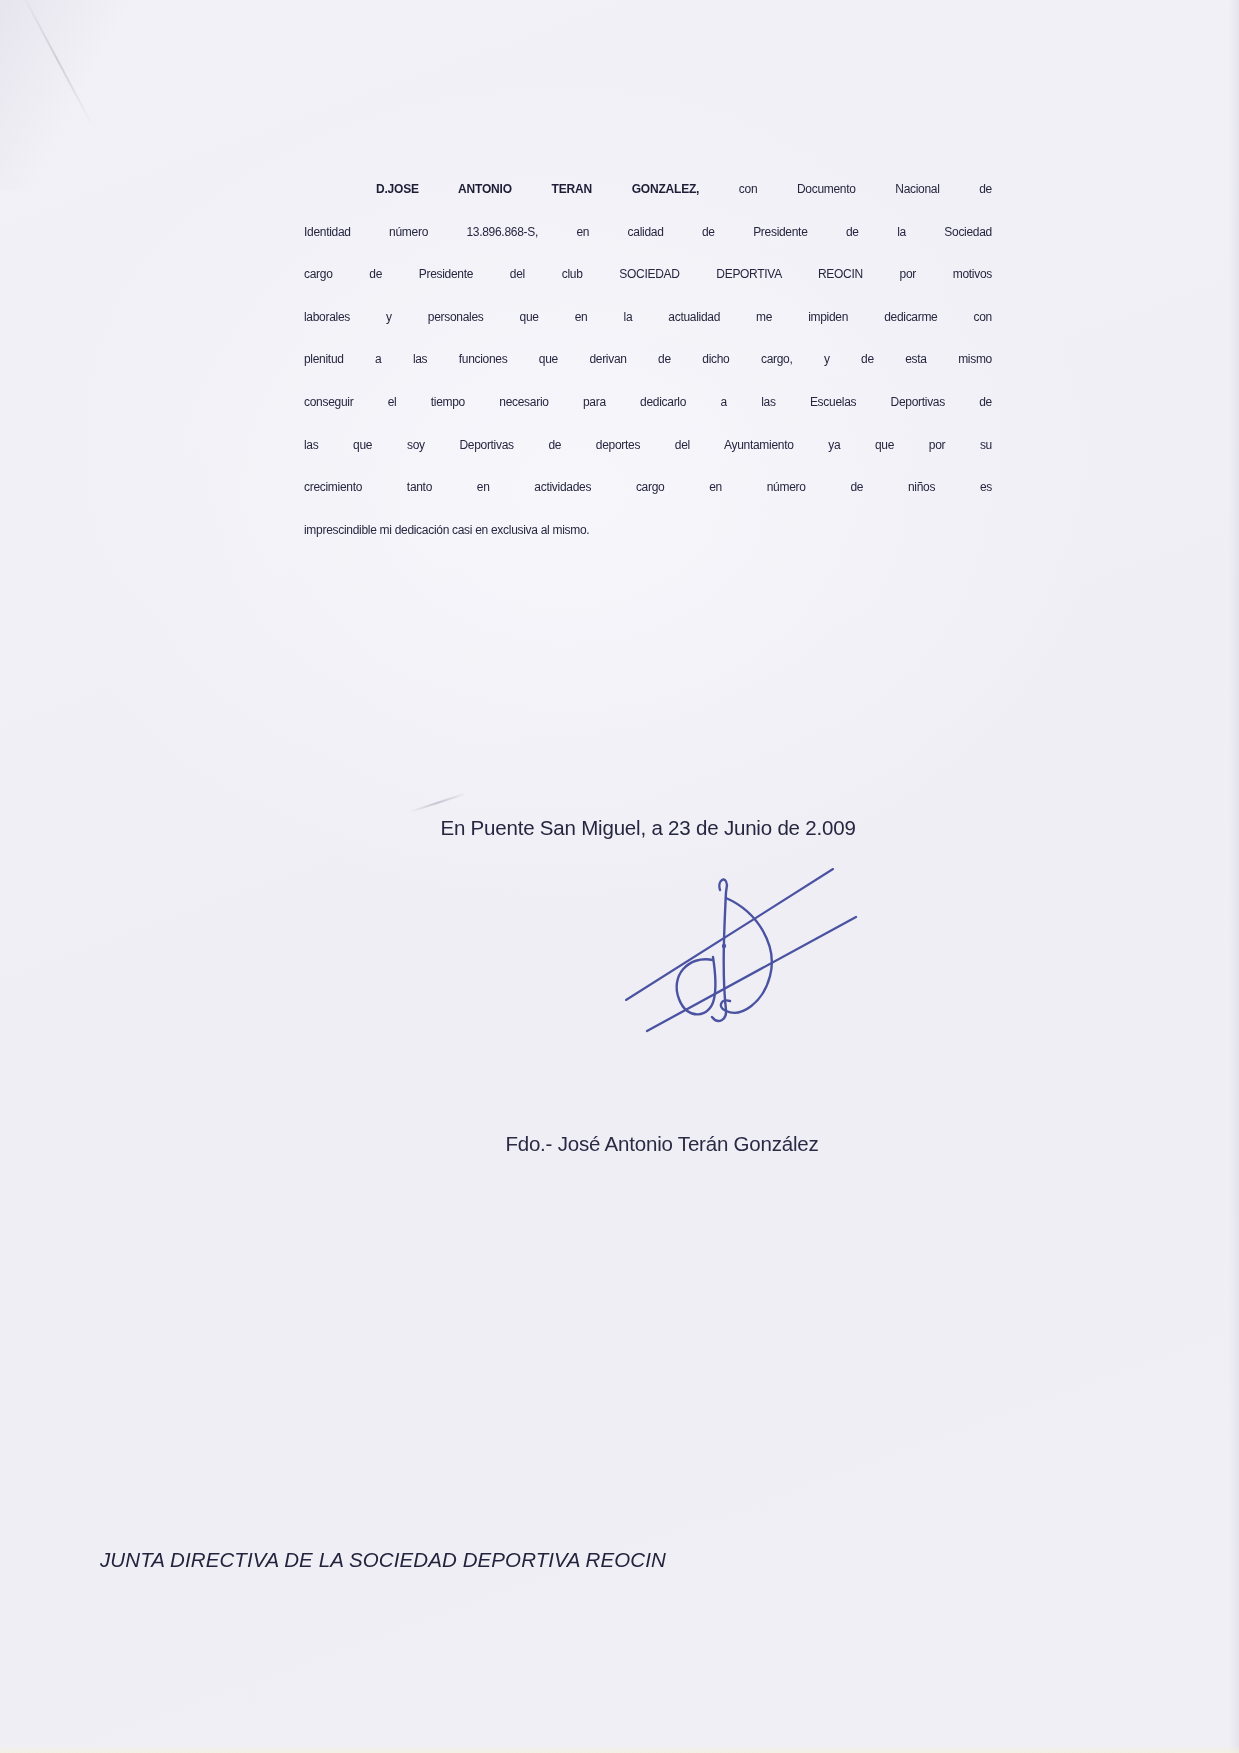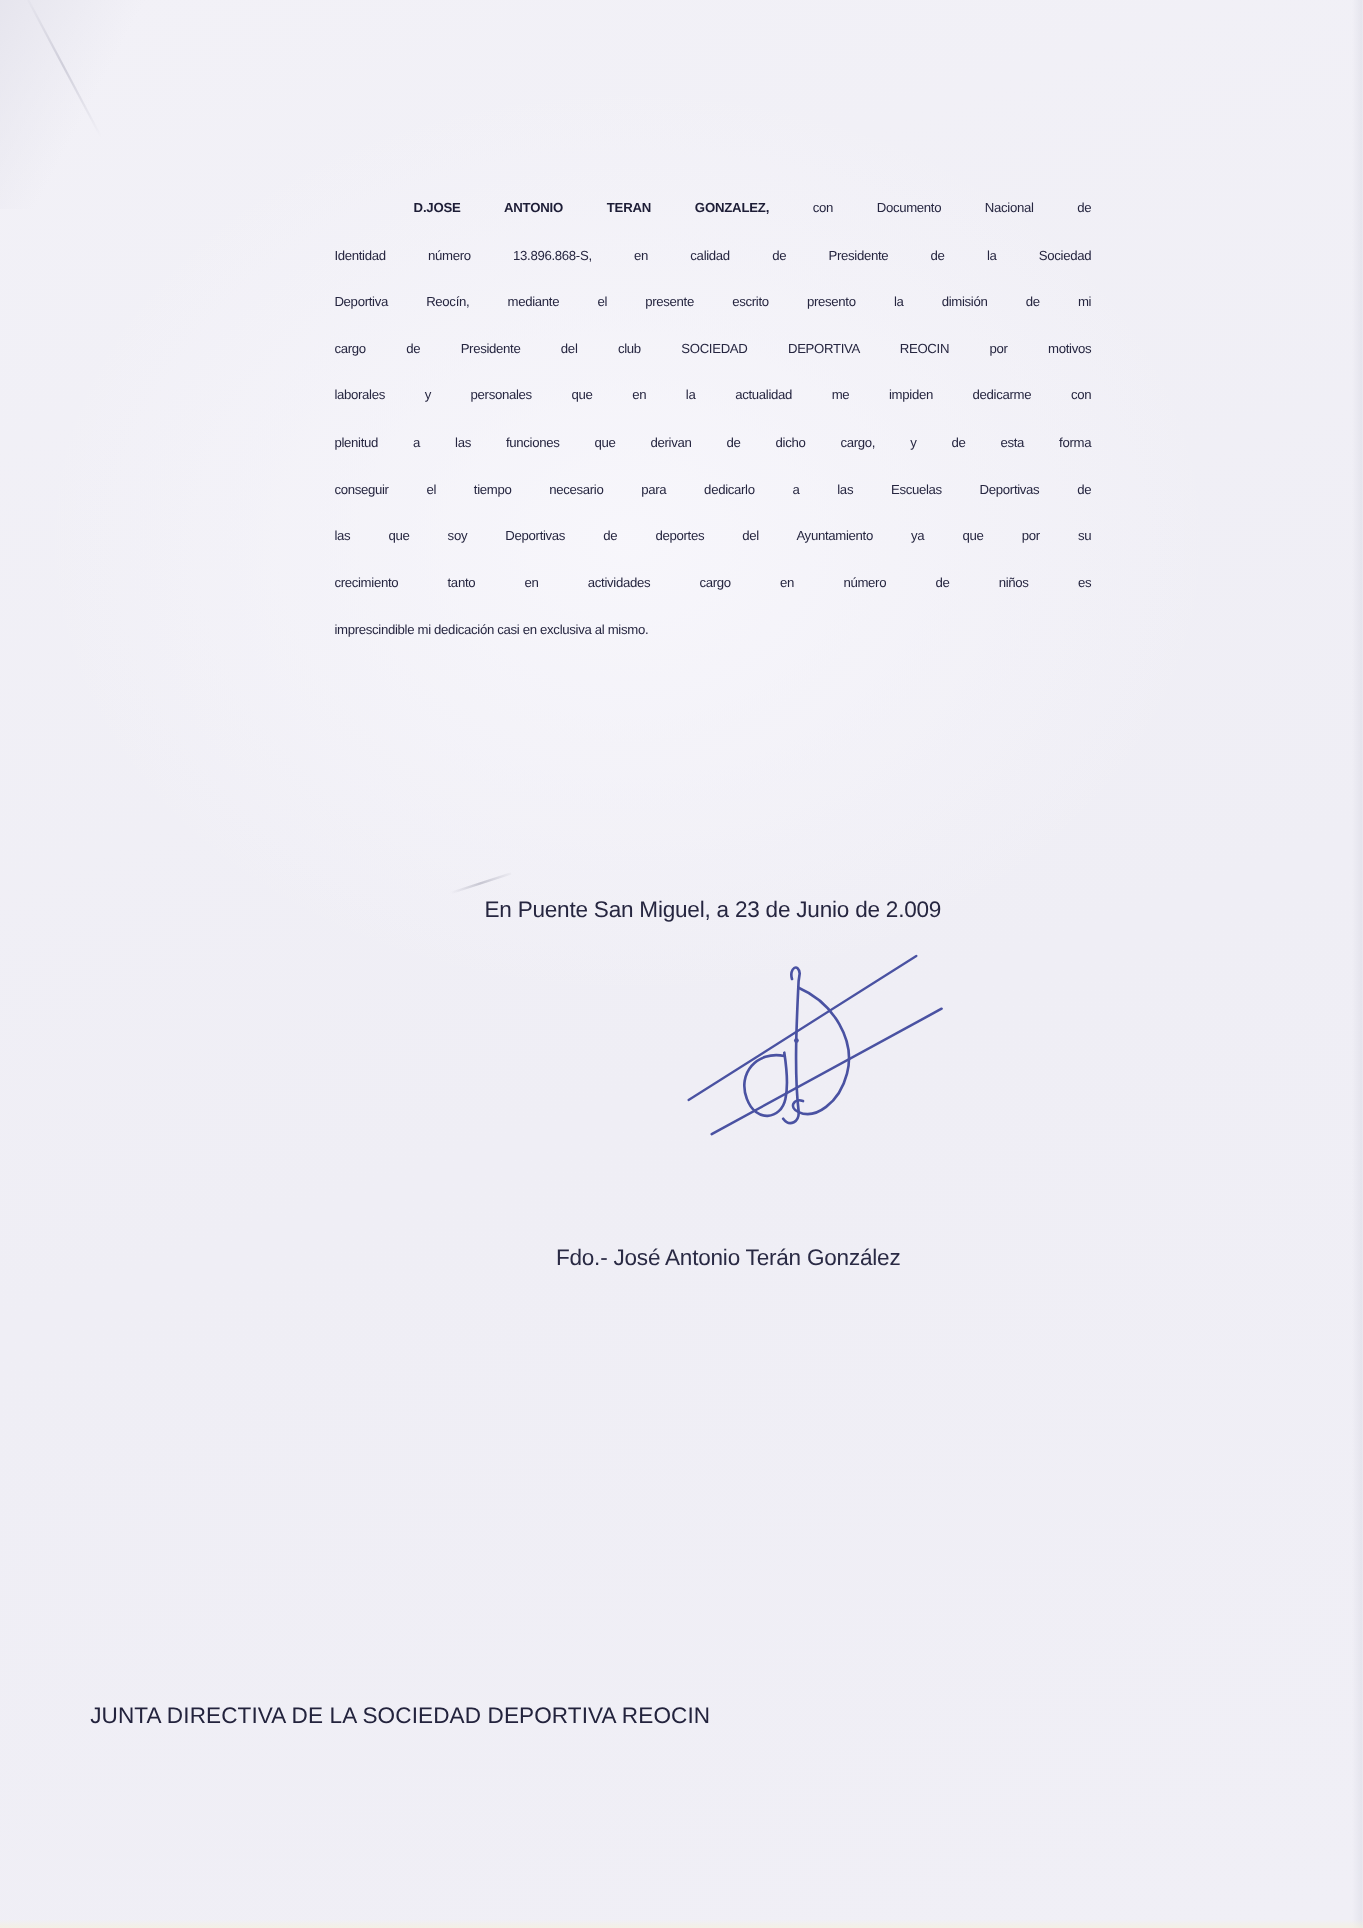--- a/index.html
+++ b/index.html
@@ -139,7 +139,6 @@
   <div class="letter-body" id="letter-body">
       <div class="line first"><span class="bold">D.JOSE ANTONIO TERAN GONZALEZ,</span><span> con Documento Nacional de</span></div>
       <div class="line"><span>Identidad número 13.896.868-S, en calidad de Presidente de la Sociedad</span></div>
-      <div class="line"><span>Deportiva Reocín, mediante el presente escrito presento la dimisión de mi</span></div>
       <div class="line"><span>cargo de Presidente del club SOCIEDAD DEPORTIVA REOCIN por motivos</span></div>
       <div class="line"><span>laborales y personales que en la actualidad me impiden dedicarme con</span></div>
       <div class="line"><span>plenitud a las funciones que derivan de dicho cargo, y de esta forma</span></div>

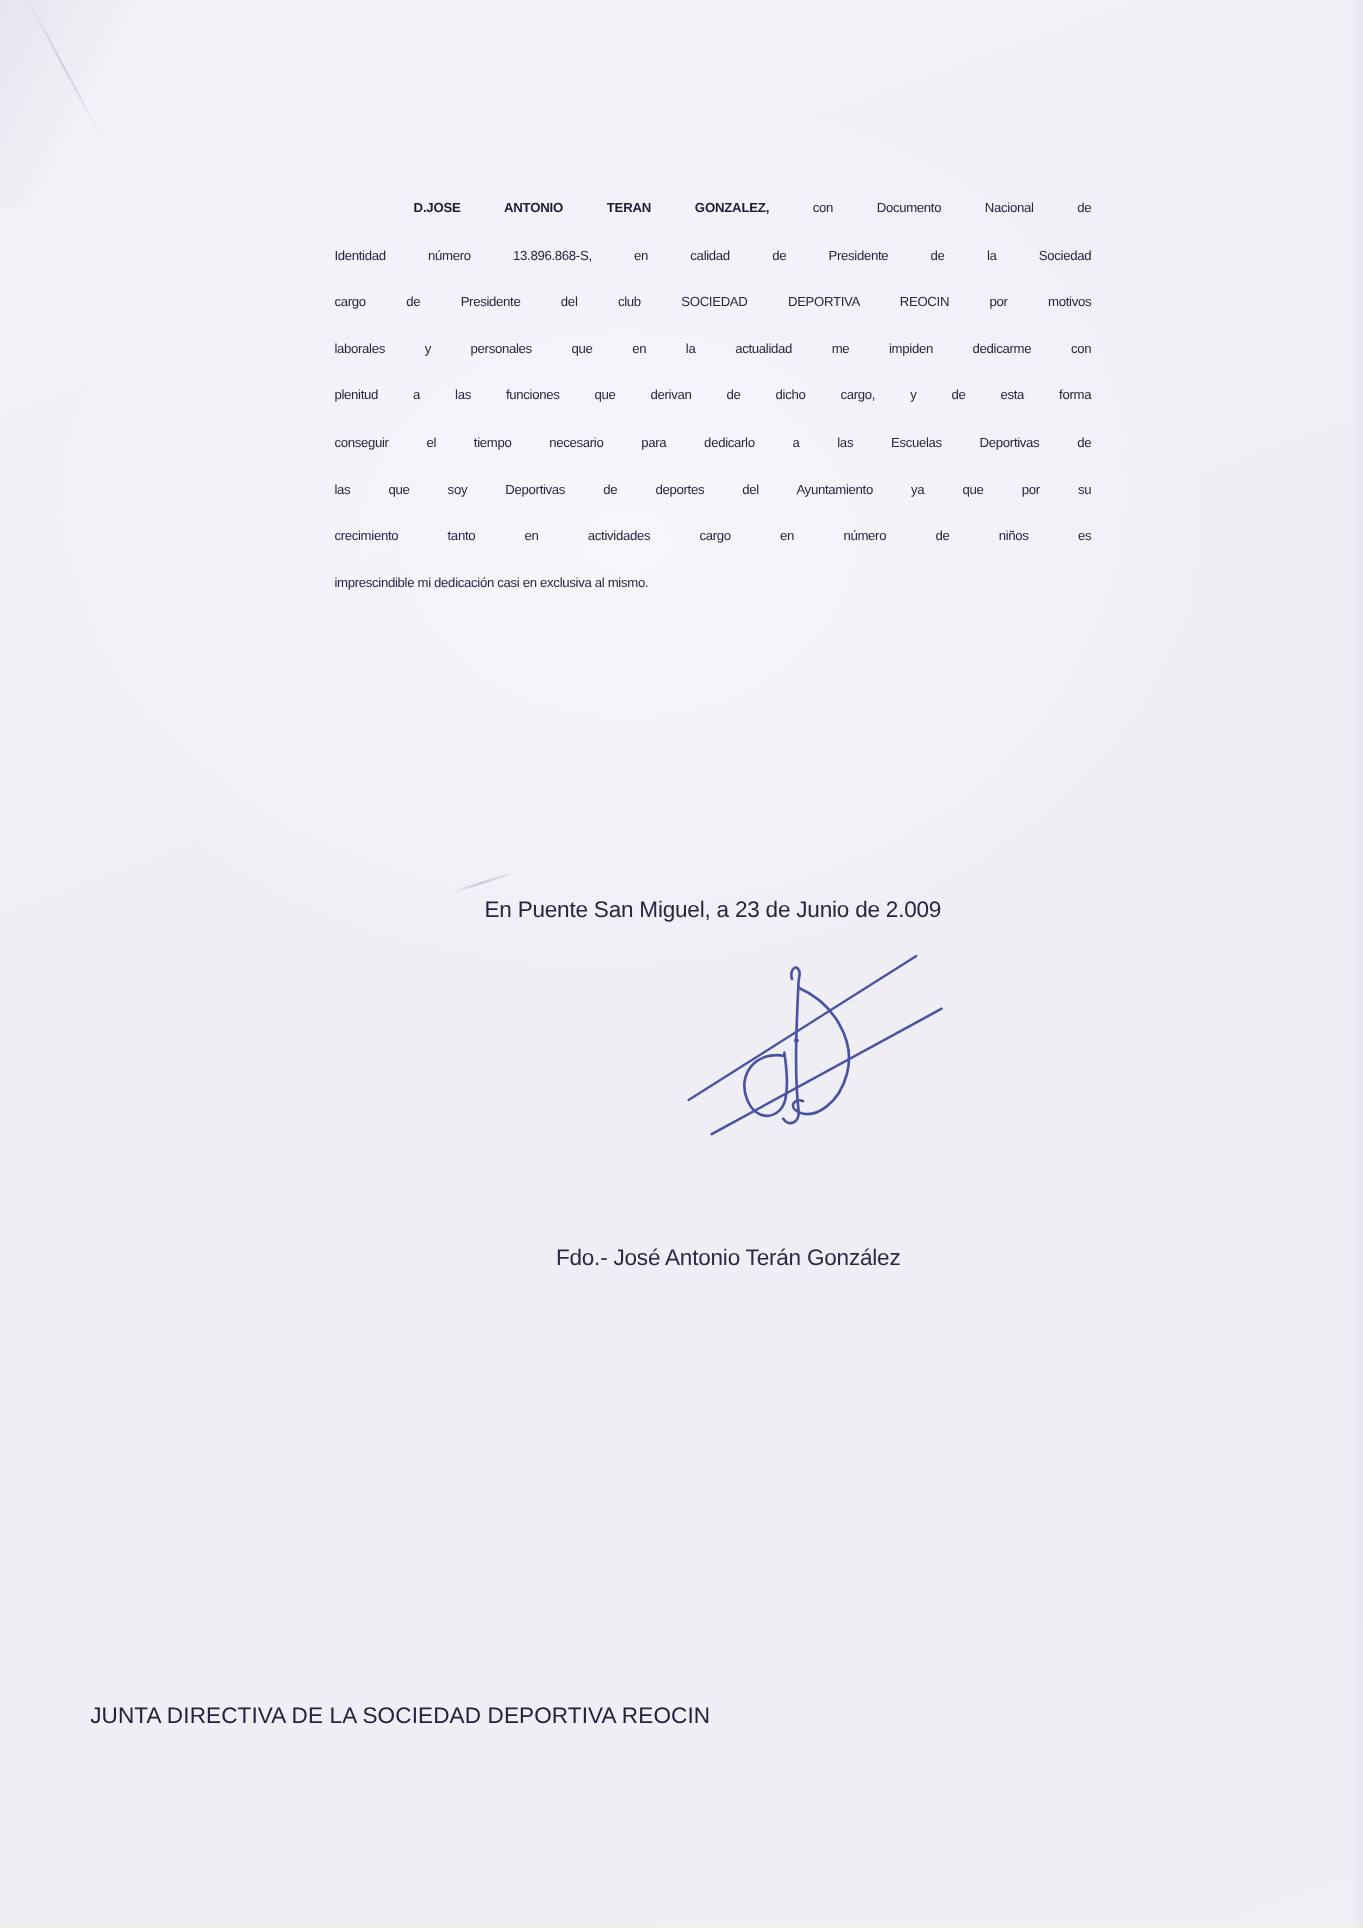--- a/index.html
+++ b/index.html
@@ -141,7 +141,7 @@
       <div class="line"><span>Identidad número 13.896.868-S, en calidad de Presidente de la Sociedad</span></div>
       <div class="line"><span>cargo de Presidente del club SOCIEDAD DEPORTIVA REOCIN por motivos</span></div>
       <div class="line"><span>laborales y personales que en la actualidad me impiden dedicarme con</span></div>
-      <div class="line"><span>plenitud a las funciones que derivan de dicho cargo, y de esta forma</span></div>
+      <div class="line"><span>plenitud a las funciones que derivan de dicho cargo, y de esta mismo</span></div>
       <div class="line"><span>conseguir el tiempo necesario para dedicarlo a las Escuelas Deportivas de</span></div>
       <div class="line"><span>las que soy Deportivas de deportes del Ayuntamiento ya que por su</span></div>
       <div class="line"><span>crecimiento tanto en actividades cargo en número de niños es</span></div>

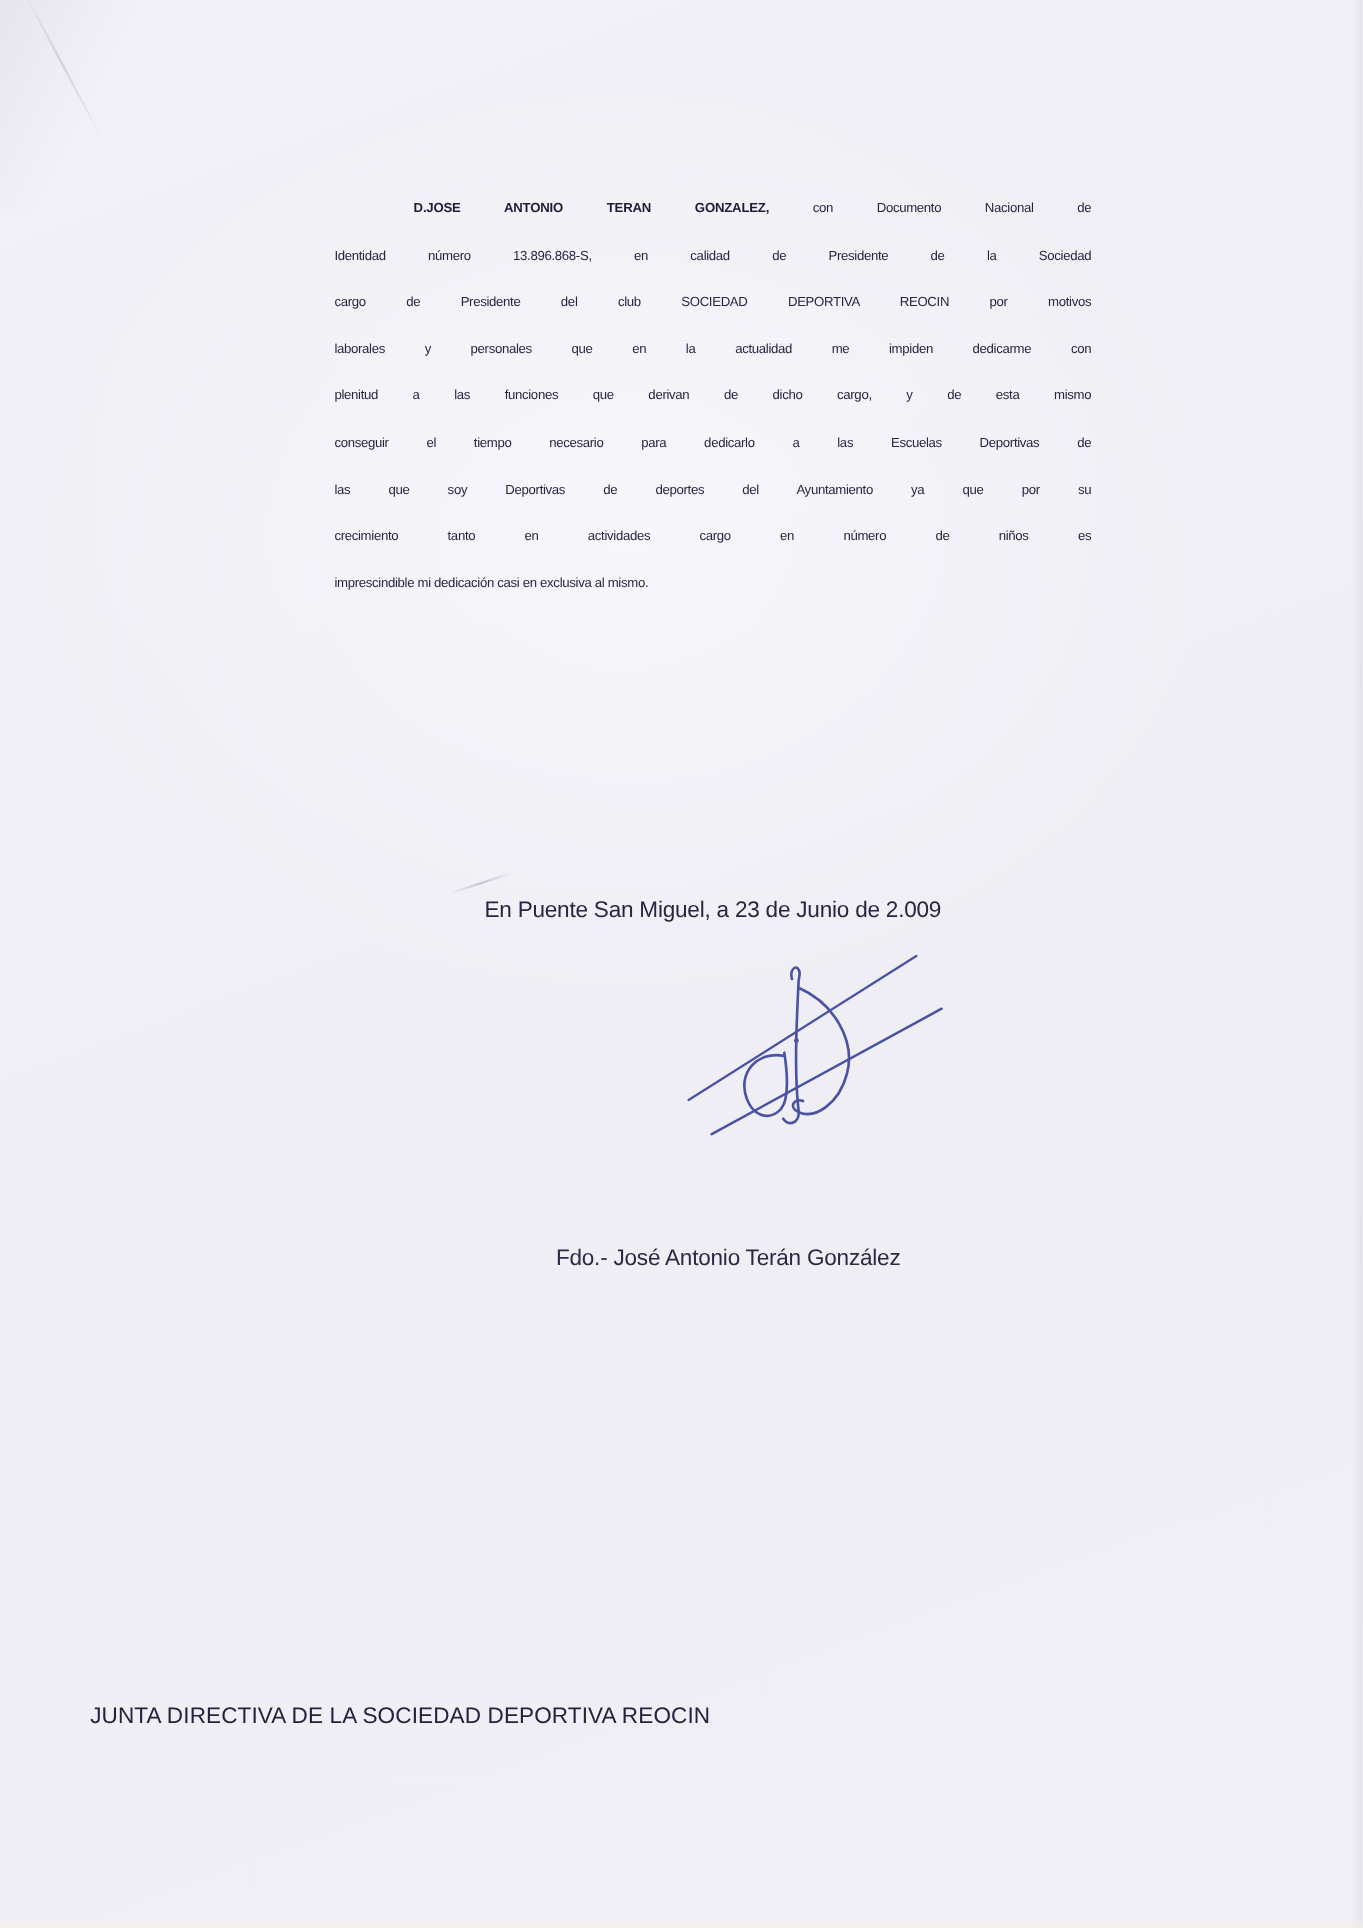--- a/index.html
+++ b/index.html
@@ -118,11 +118,12 @@
 
   .footer-line {
     position: absolute;
-    left: 82px;
+    left: 100px;
     top: 1548px;
     font-size: 20.5px;
     letter-spacing: 0.1px;
     color: #23233d;
+    font-style: italic;
   }
 </style>
 </head>

